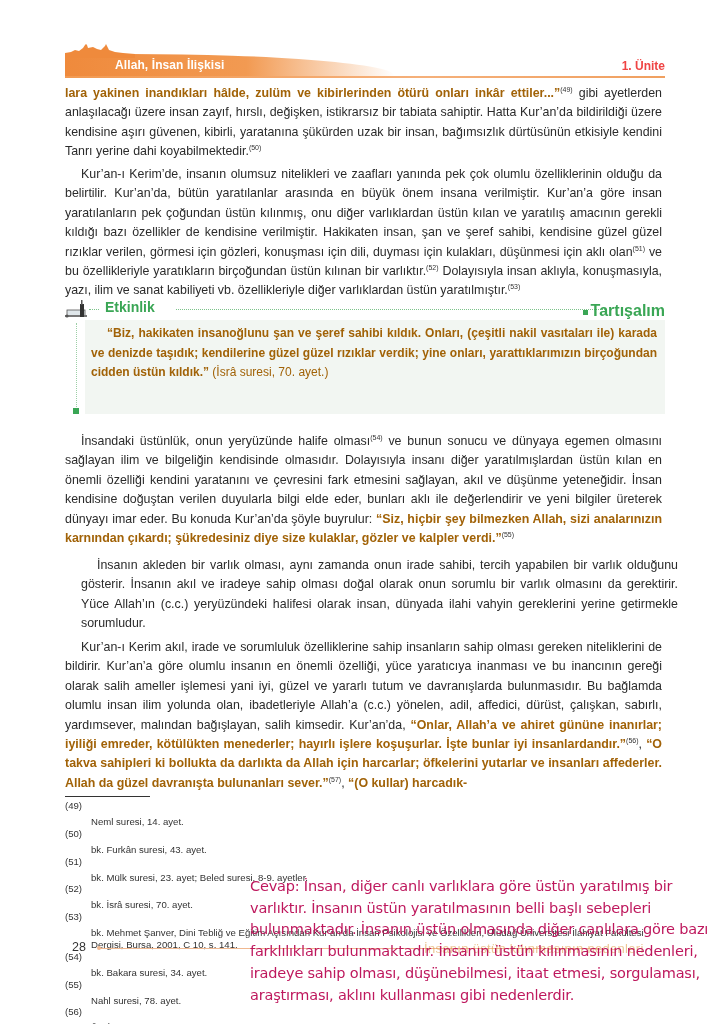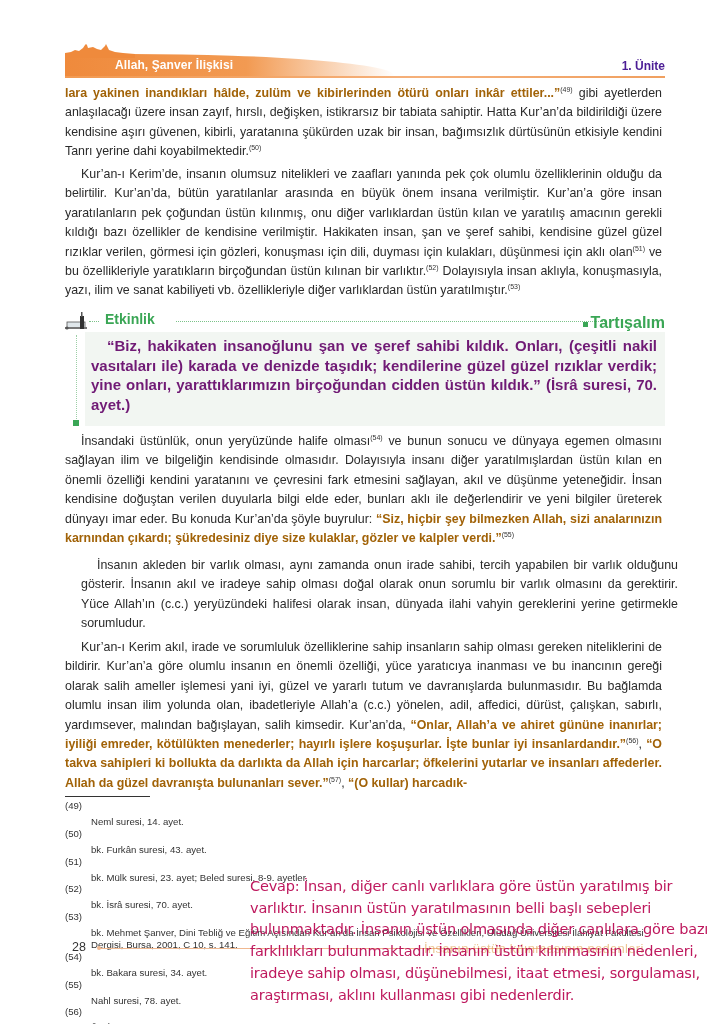--- a/index.html
+++ b/index.html
@@ -66,7 +66,7 @@
   <svg class="header-skyline" viewBox="0 0 70 14">
     <path d="M0 14 L0 9 L6 8 L10 6 L14 7 L18 4 L20 1 L21 0 L22 1 L23 4 L28 3 L32 5 L36 6 L40 2 L41 0 L42 2 L44 6 L50 8 L58 9 L70 10 L70 14 Z" fill="#ef8a3c"></path>
   </svg>
-  <span class="header-title">Allah, Şanver İlişkisi</span>
+  <span class="header-title">Allah, İnsan İlişkisi</span>
   <span class="header-unit">1. Ünite</span>
   <div class="header-rule"></div>
 </div>

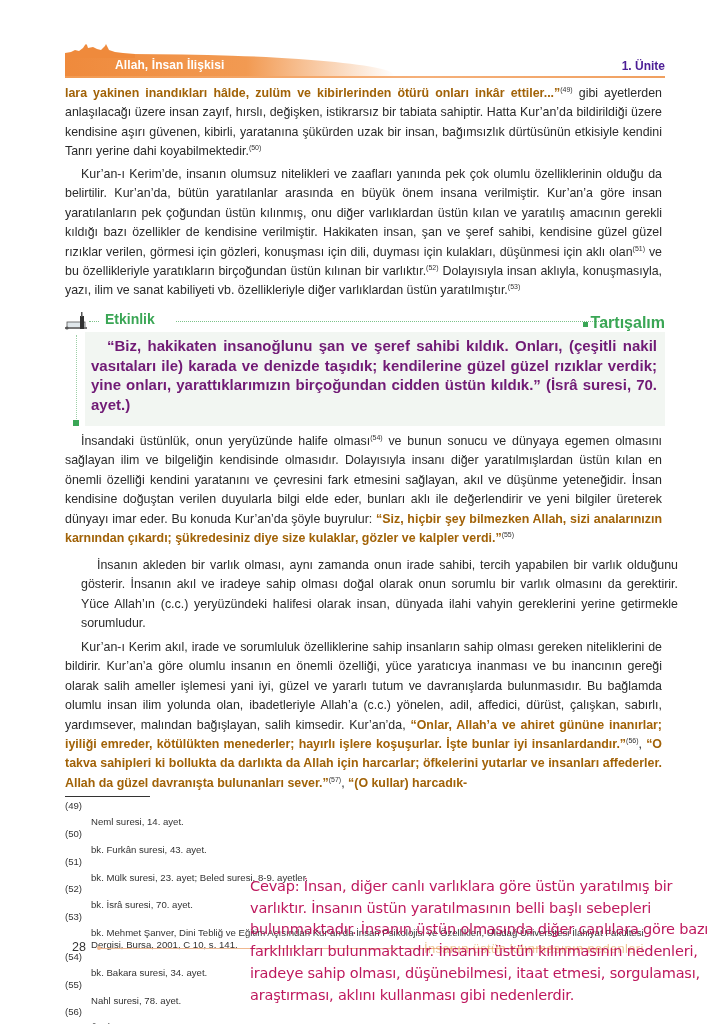--- a/index.html
+++ b/index.html
@@ -14,7 +14,7 @@
   .header-skyline { position: absolute; left: 0; top: 0; width: 70px; height: 14px; }
   .header-title { position: absolute; left: 50px; top: 14px; font-size: 12px; font-weight: bold;
     color: #ffffff; letter-spacing: 0.1px; }
-  .header-unit { position: absolute; right: 0; top: 15px; font-size: 12px; font-weight: bold; color: #4c1d95; }
+  .header-unit { position: absolute; right: 0; top: 15px; font-size: 12px; font-weight: bold; color: #ef4444; }
   .header-rule { position: absolute; left: 0; top: 32px; width: 600px; height: 1.5px;
     background: linear-gradient(90deg, #f29a52 0%, #f5b07a 60%, #f0a060 100%); }
 

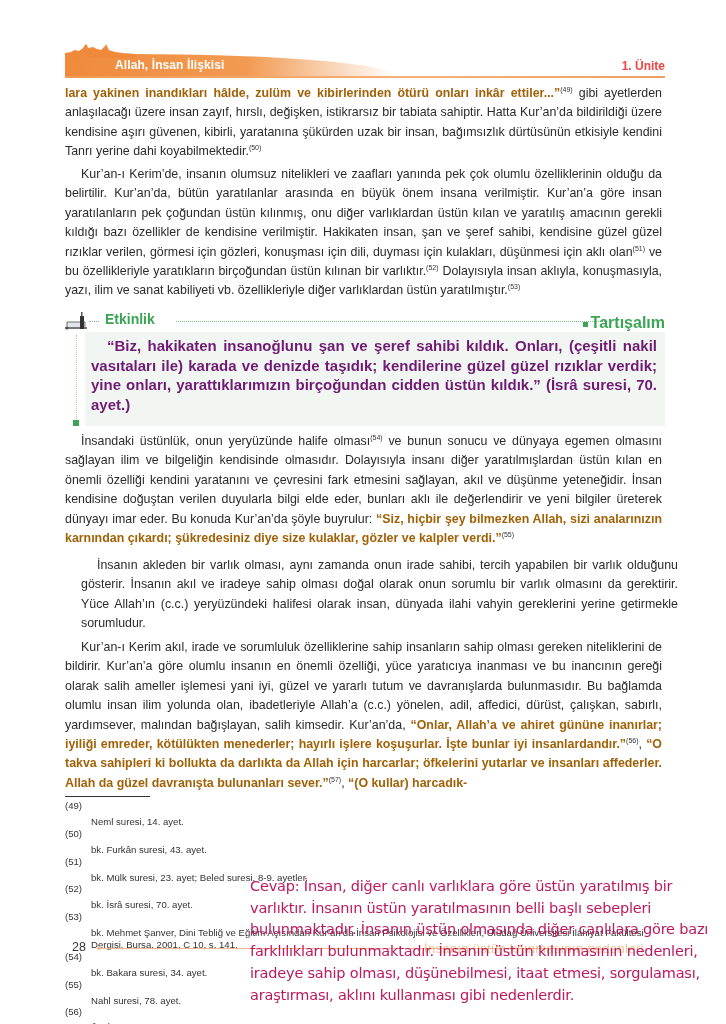--- a/index.html
+++ b/index.html
@@ -27,7 +27,7 @@
   sup { font-size: 7px; vertical-align: 5px; line-height: 0; color: #333; }
 
   
-  .activity { position: absolute; left: 65px; top: 308px; width: 600px; height: 122px; }
+  .activity { position: absolute; left: 65px; top: 296px; width: 600px; height: 122px; }
   .activity-icon { position: absolute; left: 0; top: 4px; width: 24px; height: 22px; }
   .activity-title { position: absolute; left: 40px; top: 3px; font-size: 14px; font-weight: bold; color: #3aa655; }
   .activity-dots { position: absolute; left: 24px; right: 58px; top: 13px; border-top: 1.5px dotted #7cc38a; }

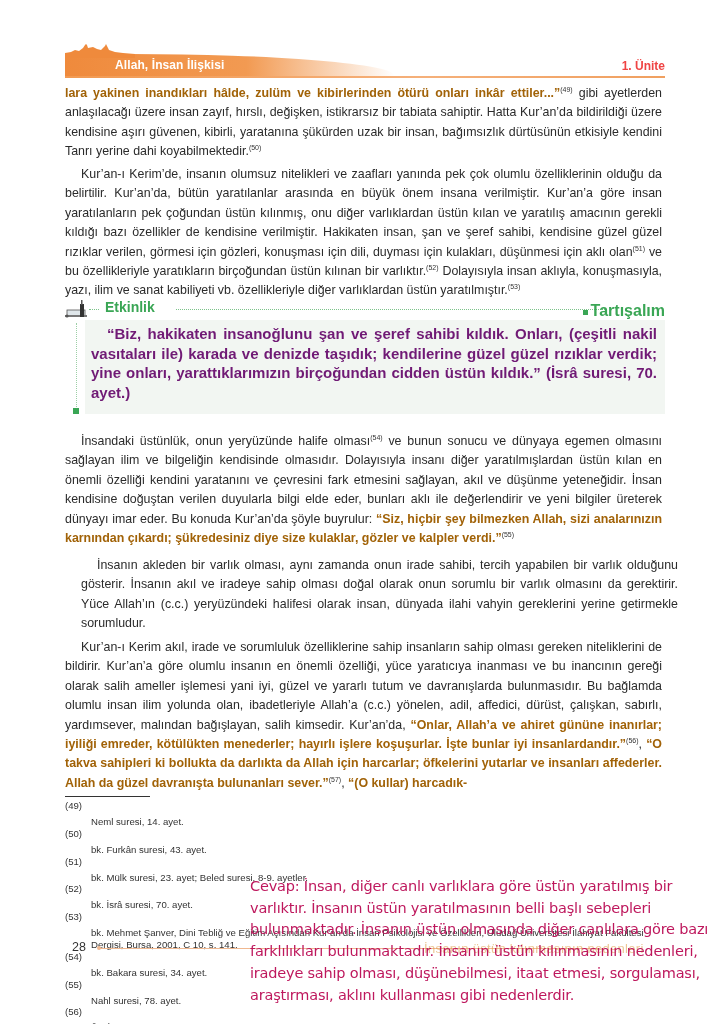--- a/index.html
+++ b/index.html
@@ -37,7 +37,7 @@
   .activity-vline { position: absolute; left: 11px; top: 27px; height: 86px; border-left: 1.5px dotted #9ccfa6; }
   .activity-vsq { position: absolute; left: 8px; top: 112px; width: 6px; height: 6px; background: #3aa655; }
   .activity-body { position: absolute; left: 20px; top: 24px; width: 580px; height: 94px; background: #f2f6f2; }
-  .activity-quote { position: absolute; left: 26px; top: 28px; width: 566px; font-size: 15px; line-height: 19.6px; text-align: justify; color: #701a75; font-weight: bold; }
+  .activity-quote { position: absolute; left: 26px; top: 28px; width: 566px; font-size: 12px; line-height: 19.6px; text-align: justify; color: #a16207; }
   .activity-quote p { margin: 0; text-indent: 16px; }
   .activity-question { position: absolute; left: 42px; top: 95px; font-size: 12.2px; font-style: italic; color: #333; }
 

